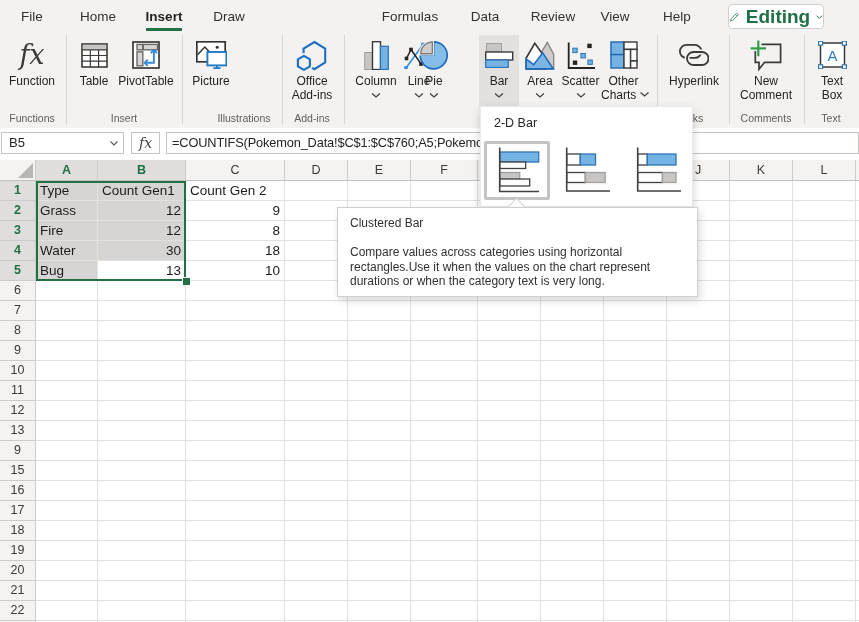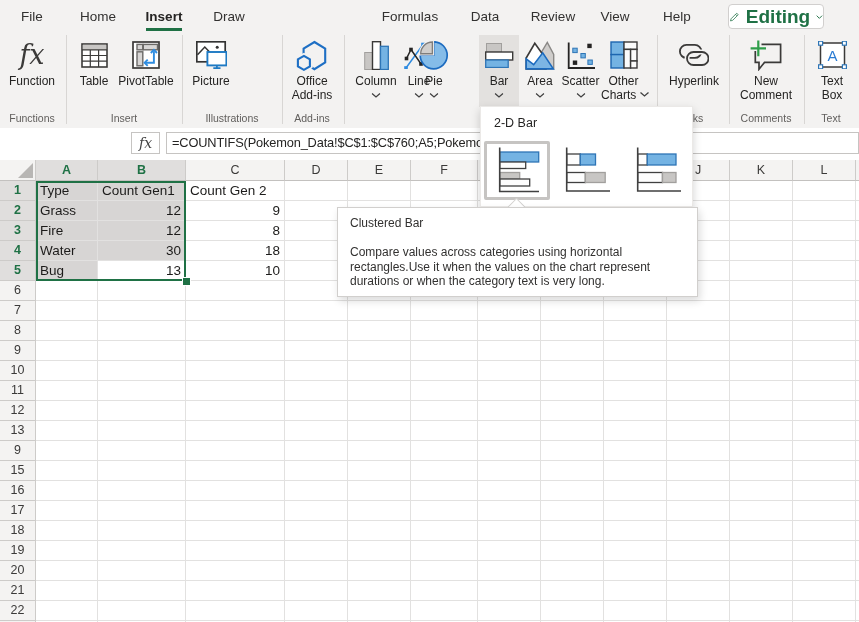--- a/index.html
+++ b/index.html
@@ -326,7 +326,7 @@
 
   <div class="abs grp-label" style="left:32px">Functions</div>
   <div class="abs grp-label" style="left:124px">Insert</div>
-  <div class="abs grp-label" style="left:232px">Illustrations</div>
+  <div class="abs grp-label" style="left:244px">Illustrations</div>
   <div class="abs grp-label" style="left:312px">Add-ins</div>
   <div class="abs grp-label" style="left:500px">Charts</div>
   <div class="abs grp-label" style="left:691px">Links</div>

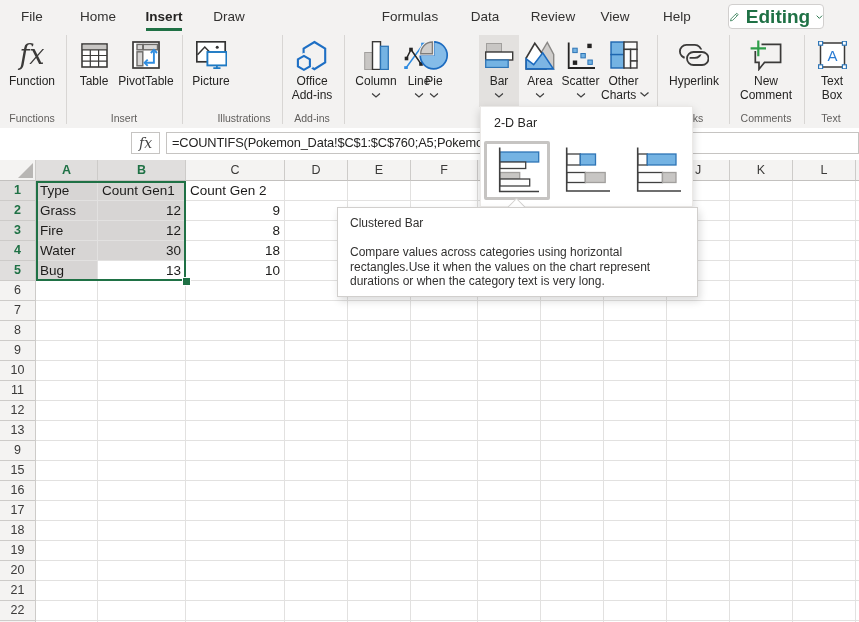--- a/index.html
+++ b/index.html
@@ -335,6 +335,14 @@
 </div>
 
 <div id="formulabar" class="abs">
+  <div id="namebox" class="abs">
+    <span>B5</span>
+    <span class="chev">
+      <svg width="8" height="5" viewBox="0 0 8 5">
+          <polyline points="0.5,0.5 4,4 7.5,0.5" fill="none" stroke="#555" stroke-width="1.1"></polyline>
+        </svg>
+    </span>
+  </div>
   <div id="fxbox" class="abs">
     <span class="fx-glyph">fx</span>
   </div>

